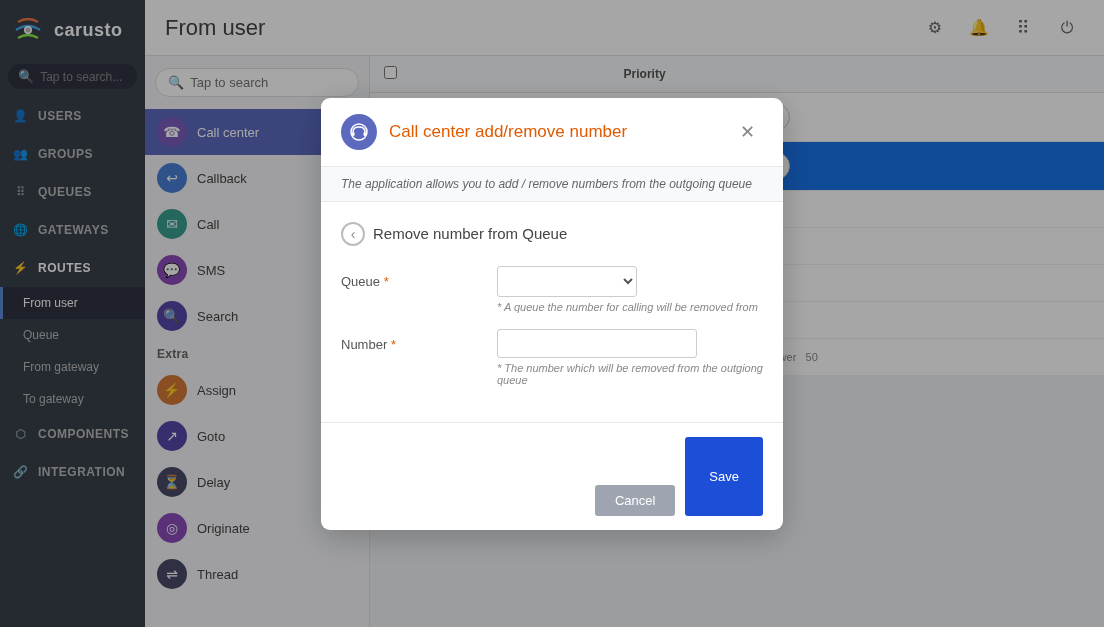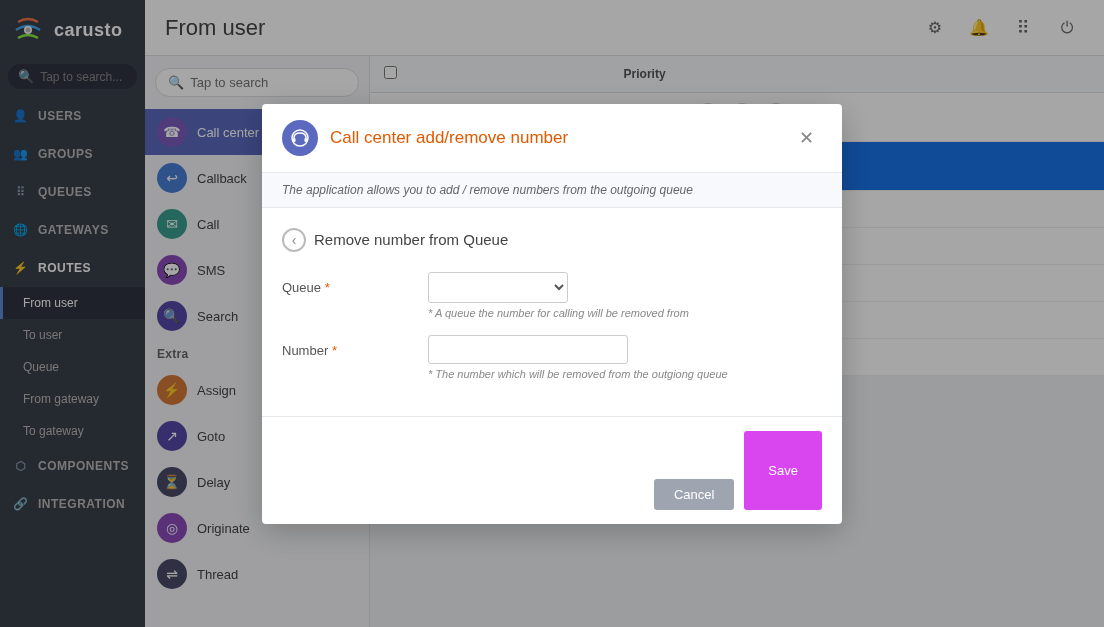--- a/index.html
+++ b/index.html
@@ -266,9 +266,9 @@
     }
     .modal {
       background: #fff;
-      border-radius: 4px;
+      border-radius: 9px;
       box-shadow: 0 8px 32px rgba(0,0,0,0.22);
-      width: 580px;
+      width: 462px;
       max-width: 95vw;
     }
     .modal-header {

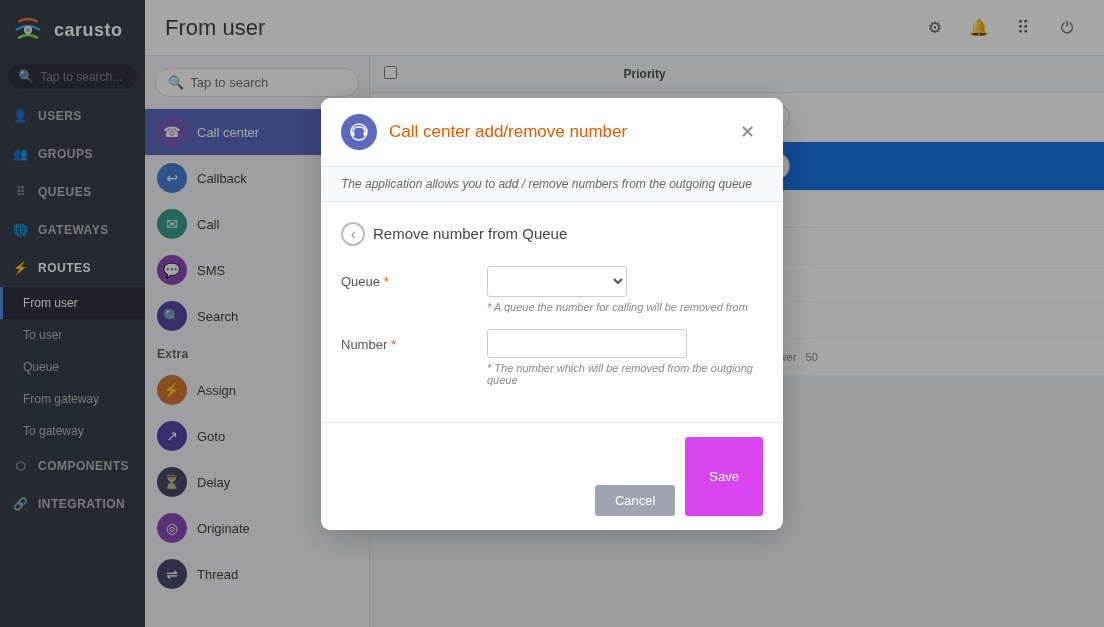--- a/index.html
+++ b/index.html
@@ -345,7 +345,7 @@
       display: flex;
       align-items: flex-start;
       margin-bottom: 16px;
-      gap: 16px;
+      gap: 26px;
     }
     .form-label {
       width: 130px;

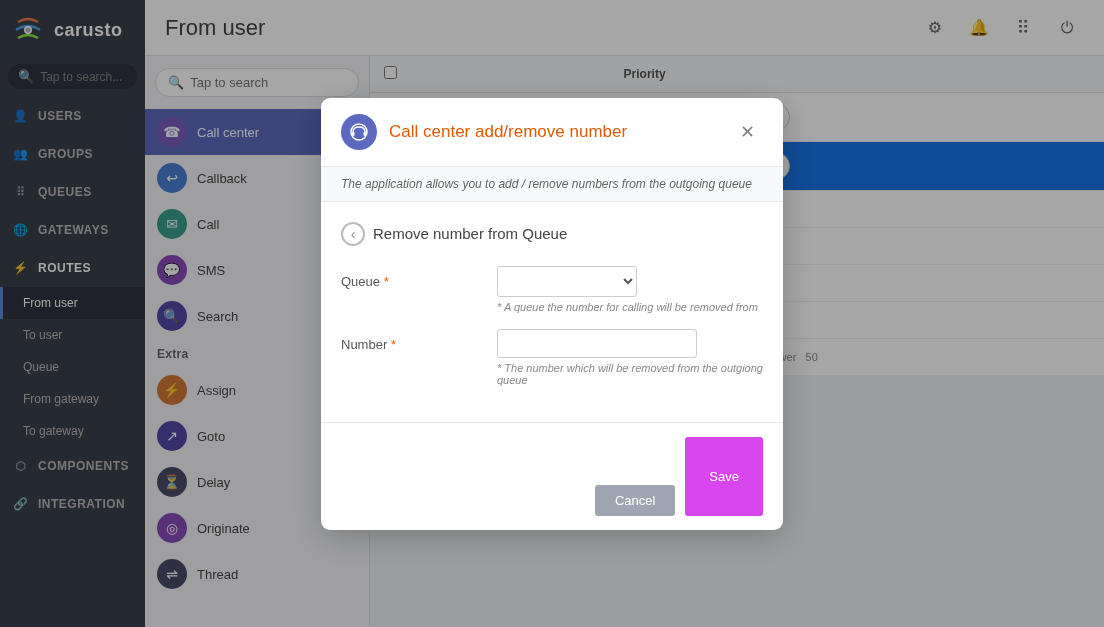--- a/index.html
+++ b/index.html
@@ -467,9 +467,6 @@
           <span>From user</span>
         </div>
         <div class="route-item">
-          <span>To user</span>
-        </div>
-        <div class="route-item">
           <span>Queue</span>
         </div>
         <div class="route-item">

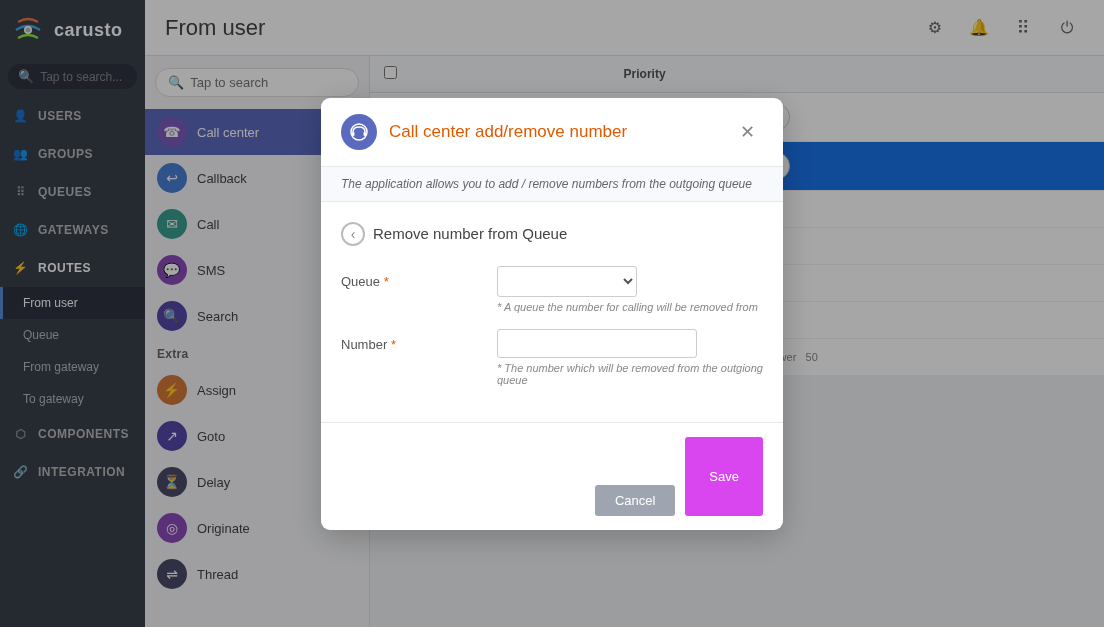--- a/index.html
+++ b/index.html
@@ -403,7 +403,7 @@
     }
     .btn-save {
       padding: 8px 24px;
-      background: #d946ef;
+      background: #1d4ed8;
       color: #fff;
       border: none;
       border-radius: 3px;

